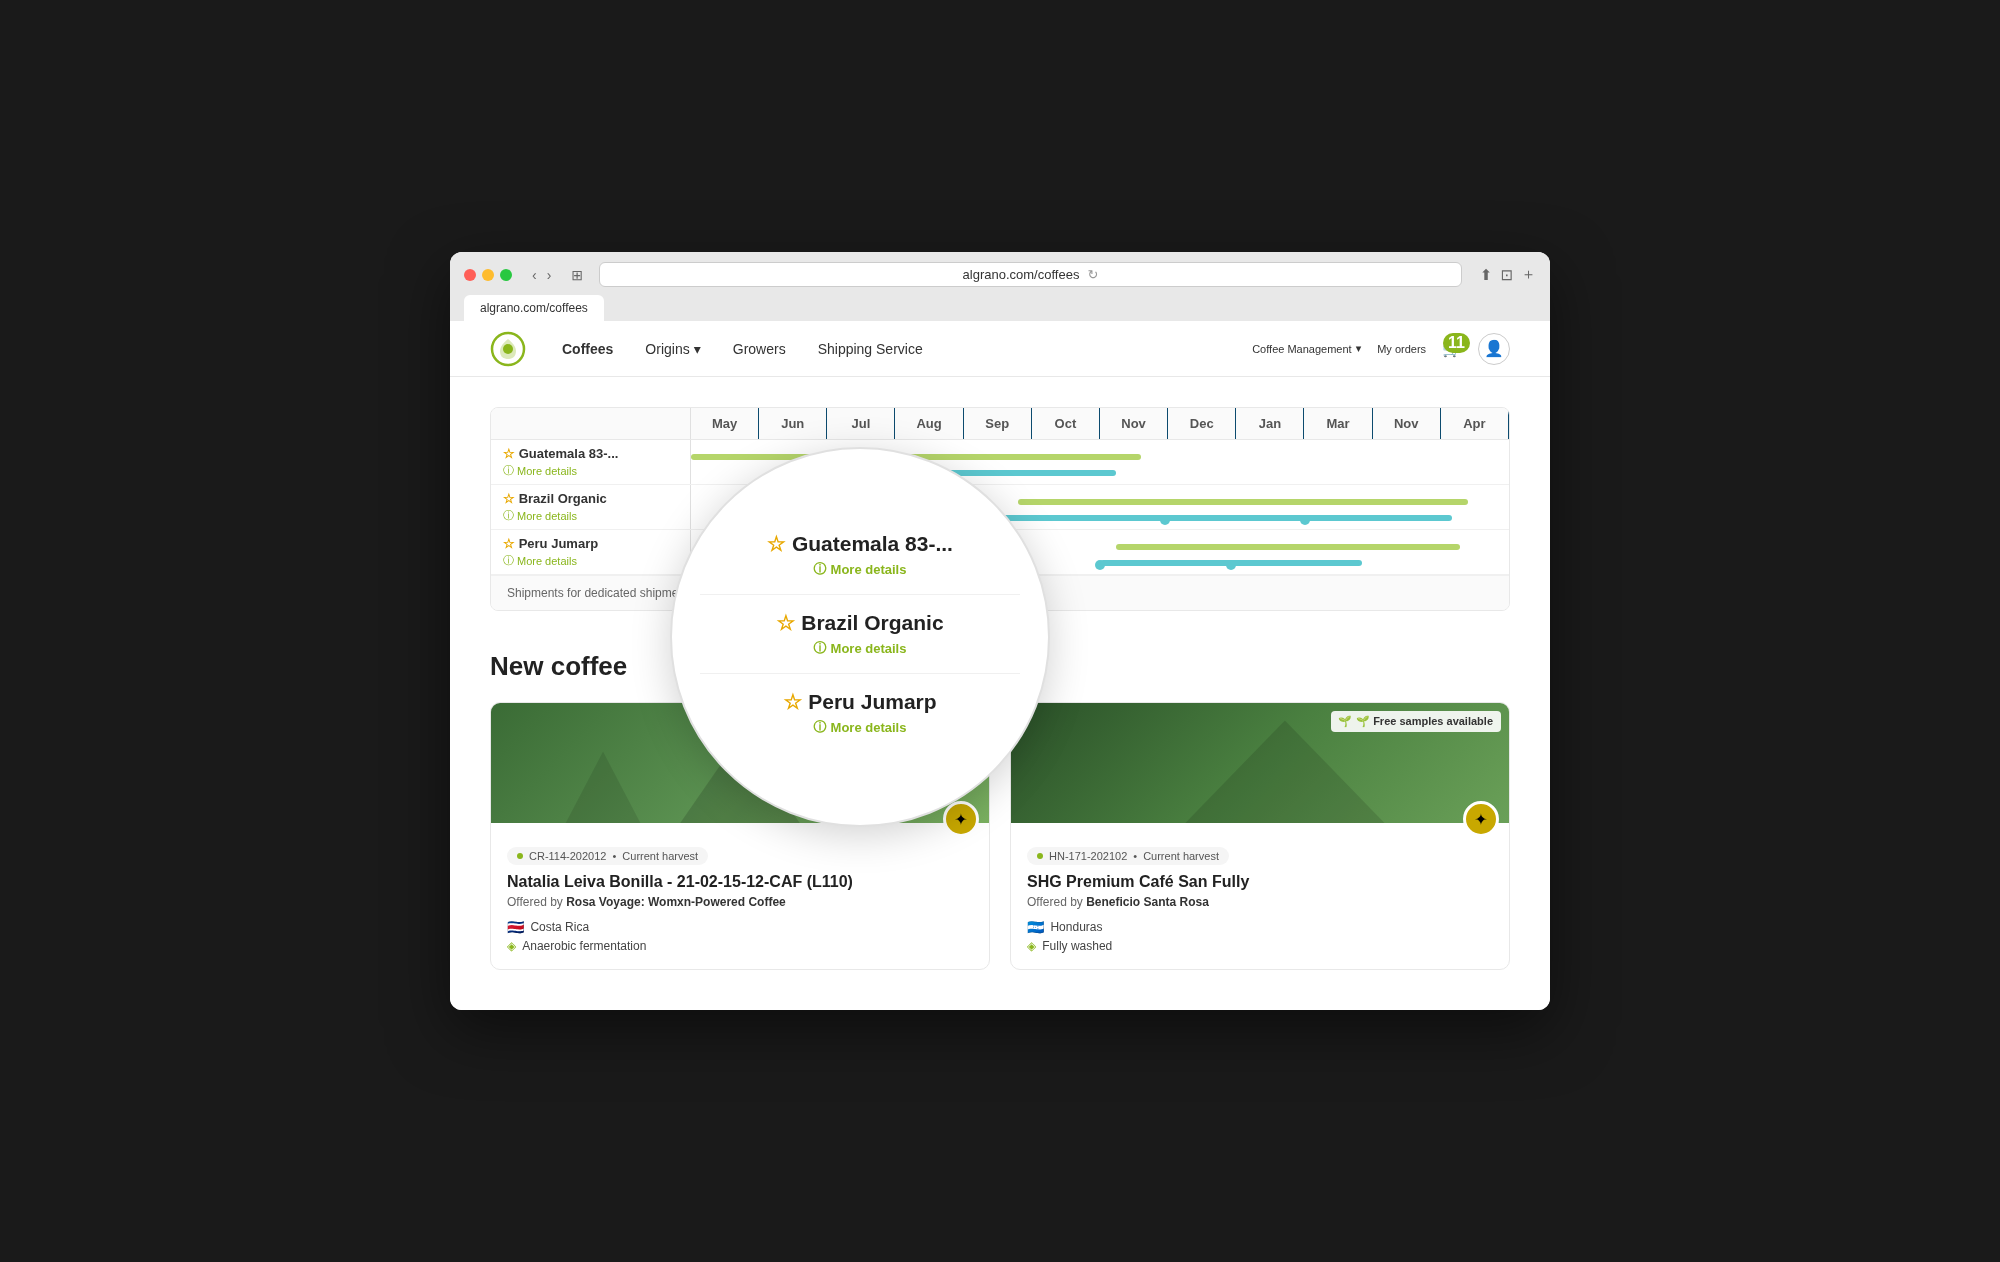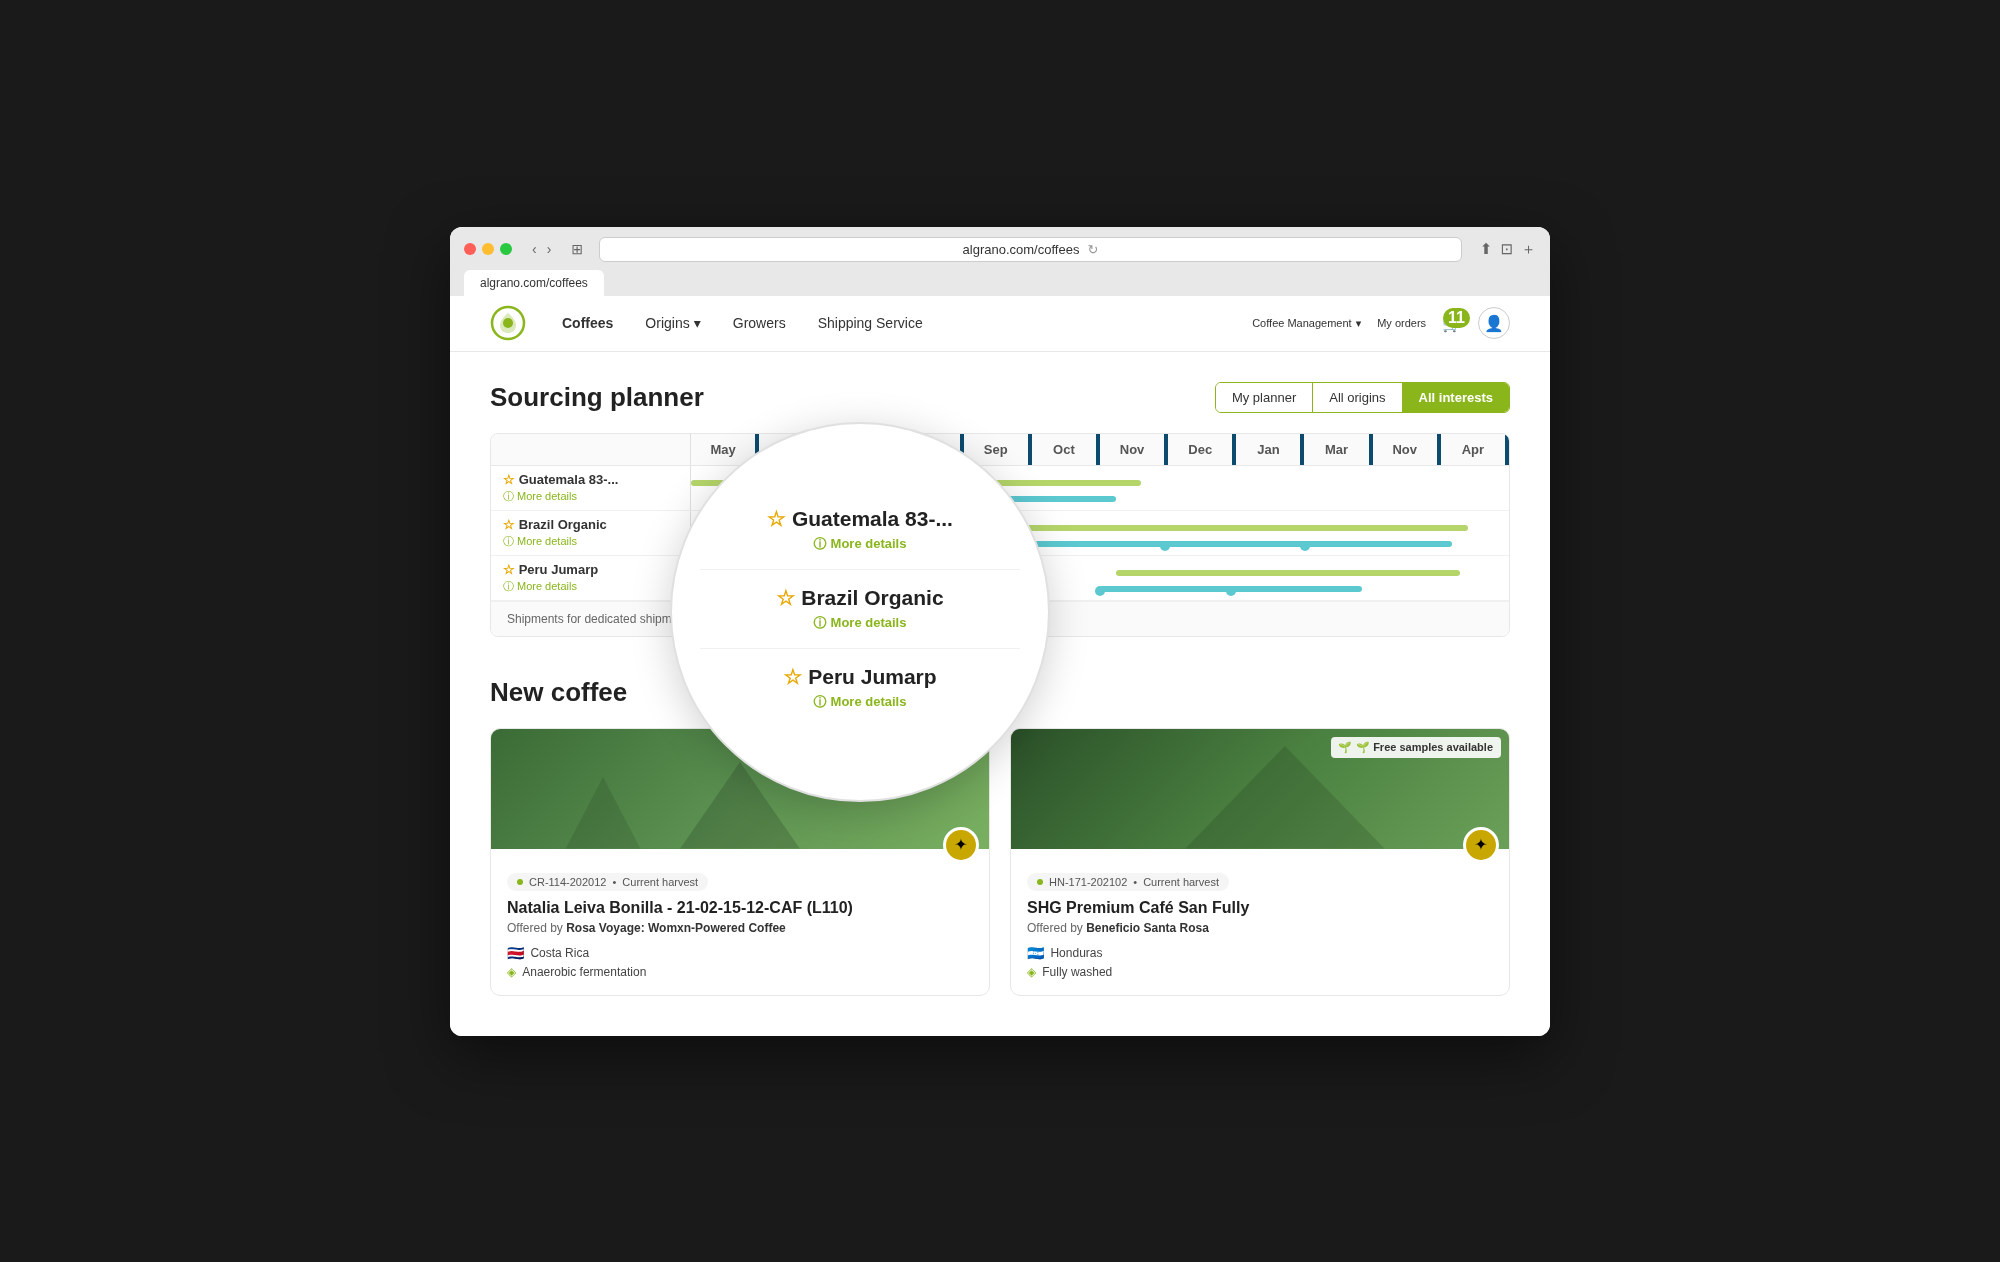--- a/index.html
+++ b/index.html
@@ -477,14 +477,6 @@
     <div class="main-content">
 
       <div class="sourcing-planner" style="position:relative;">
-        <div class="planner-header">
-          <h1 class="planner-title">Sourcing planner</h1>
-          <div class="planner-buttons">
-            <button class="planner-btn">My planner</button>
-            <button class="planner-btn">All origins</button>
-            <button class="planner-btn active">All interests</button>
-          </div>
-        </div>
 
         <div class="gantt-container" style="position:relative;">
 

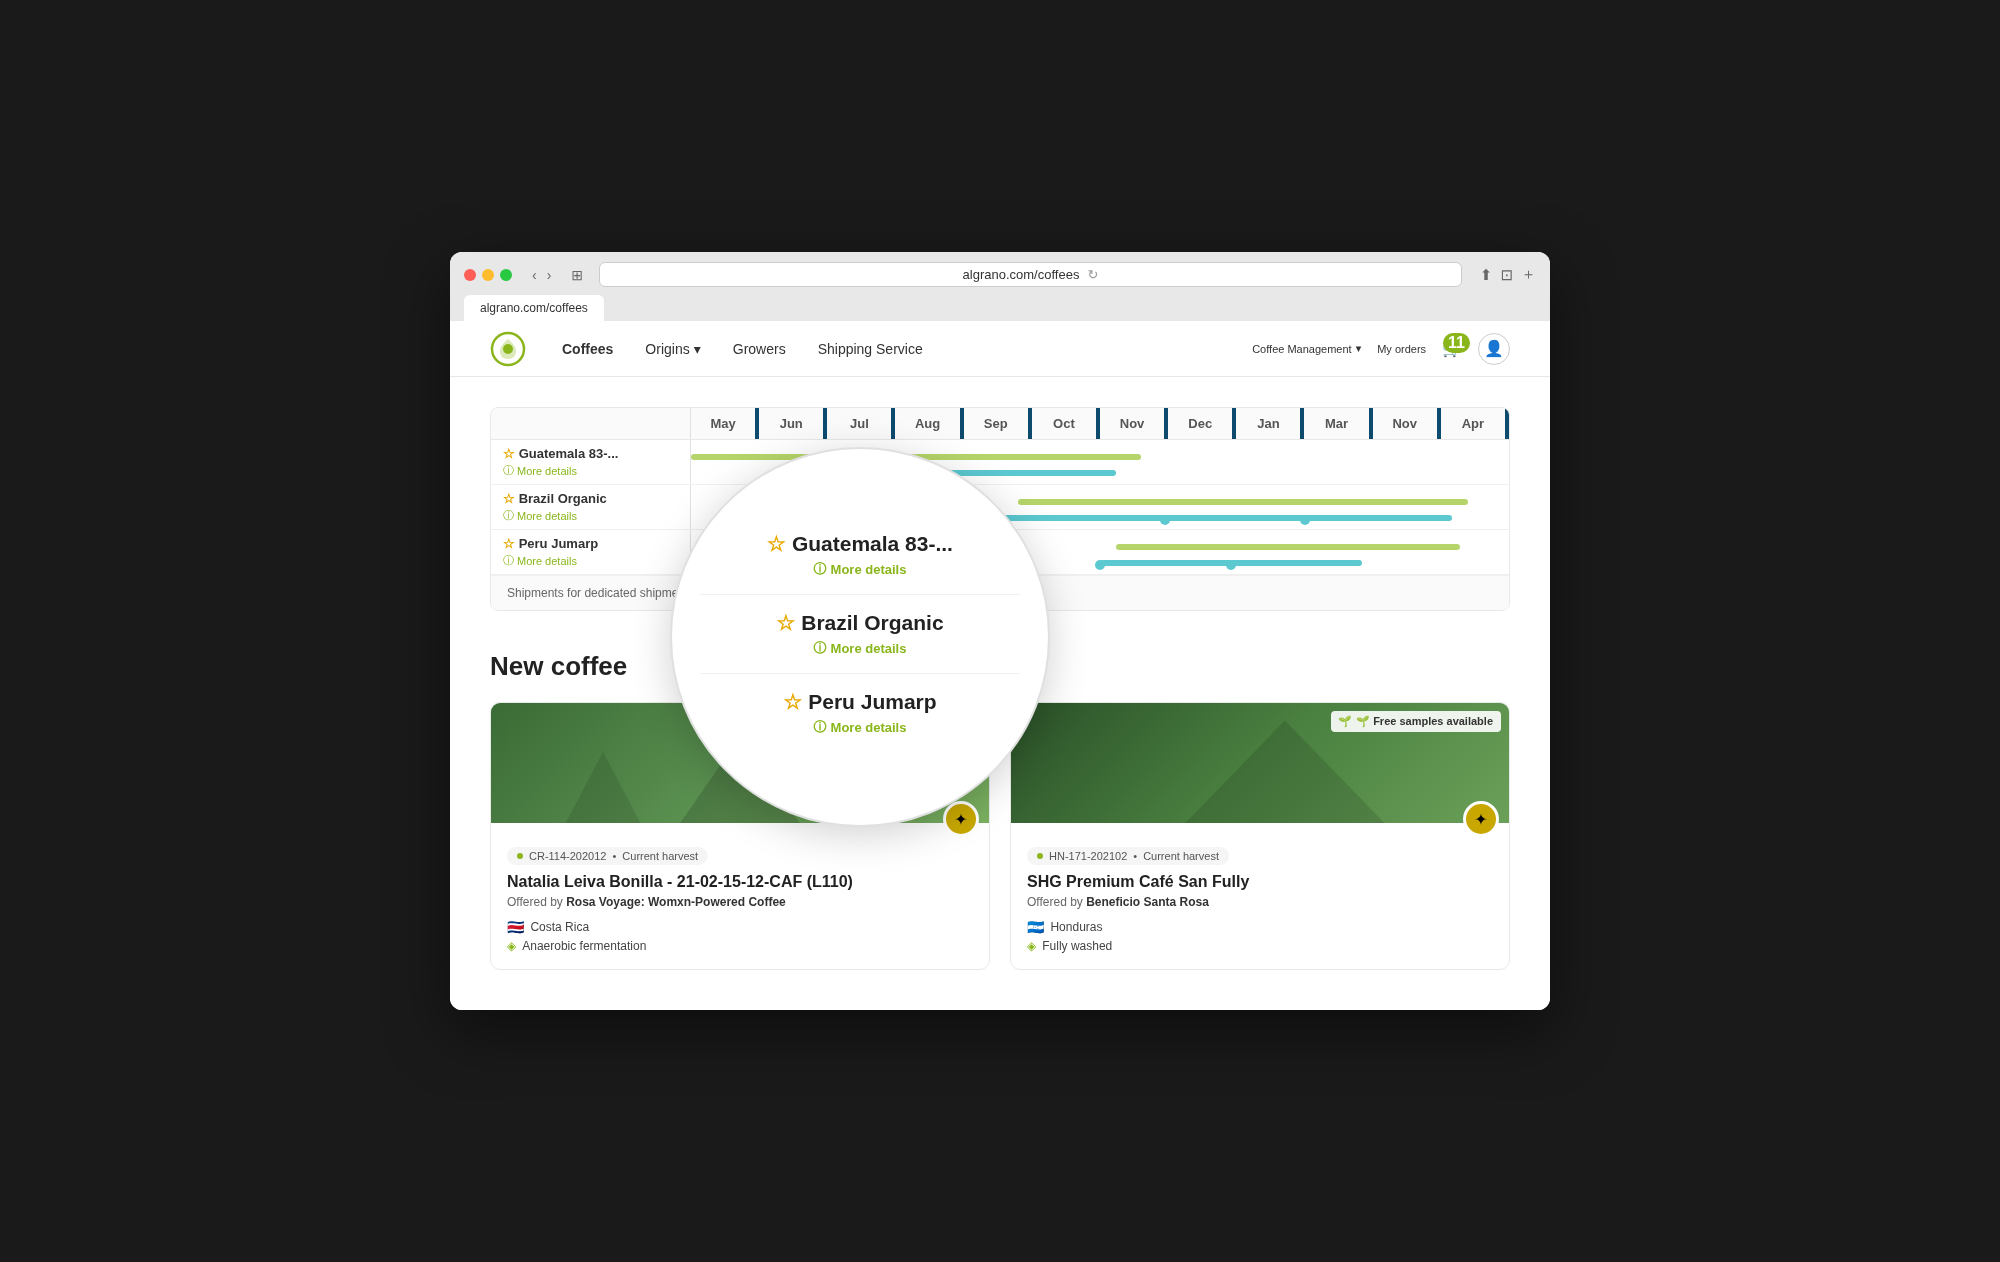--- a/index.html
+++ b/index.html
@@ -264,7 +264,7 @@
       font-size: 13px;
       font-weight: 600;
       color: #555;
-      border-right: 4px solid #0c4a6e;
+      border-right: 1px solid #0c4a6e;
     }
 
     .gantt-header-cell:first-child {

